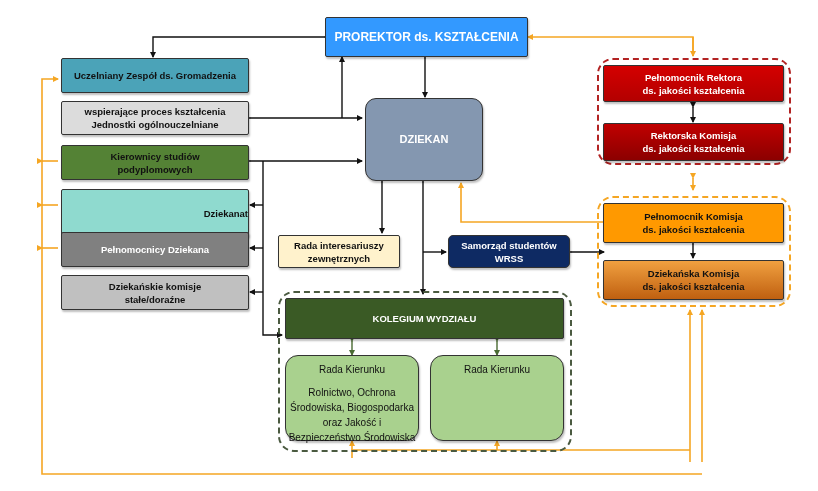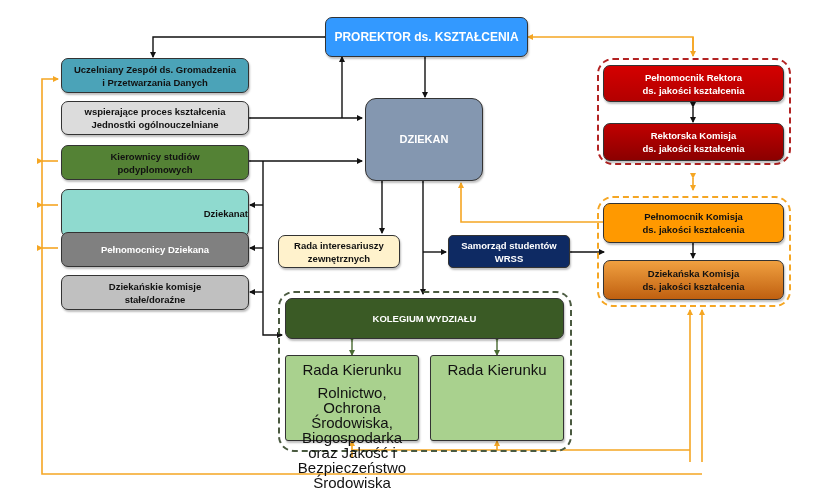--- a/index.html
+++ b/index.html
@@ -7,7 +7,7 @@
   svg.wires { position: absolute; left: 0; top: 0; width: 818px; height: 491px; z-index: 1; }
   .box {
     position: absolute; z-index: 2; box-sizing: border-box;
-    border: 1px solid #333; border-radius: 7px;
+    border: 1px solid #333; border-radius: 2px;
     display: flex; align-items: center; justify-content: center; text-align: center;
     font-weight: bold; font-size: 9.5px; line-height: 13px; color: #111;
     box-shadow: 1px 2px 2px rgba(0,0,0,0.25);

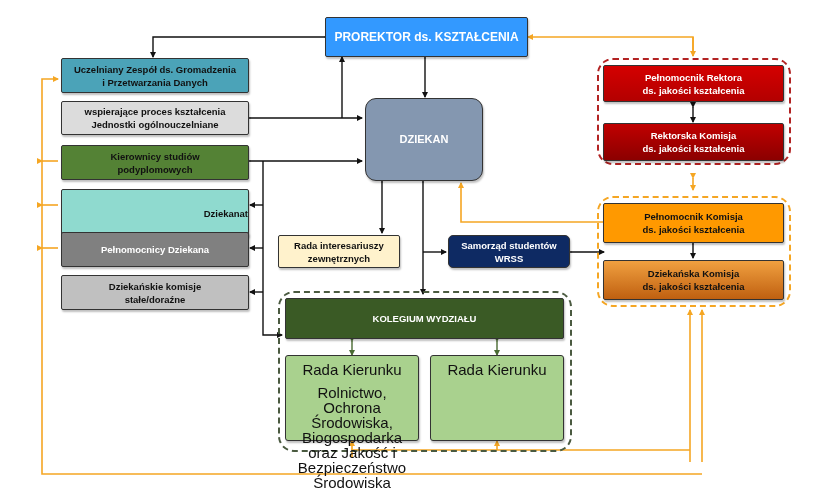--- a/index.html
+++ b/index.html
@@ -92,7 +92,6 @@
 <div class="box" style="left:61px;top:58px;width:188px;height:35px;background:#4ba3b8;">
   <div>
       <div>Uczelniany Zespół ds. Gromadzenia</div>
-      <div>i Przetwarzania Danych</div>
     </div>
 </div>
 <div class="box" style="left:61px;top:101px;width:188px;height:34px;background:#dcdcdc;">

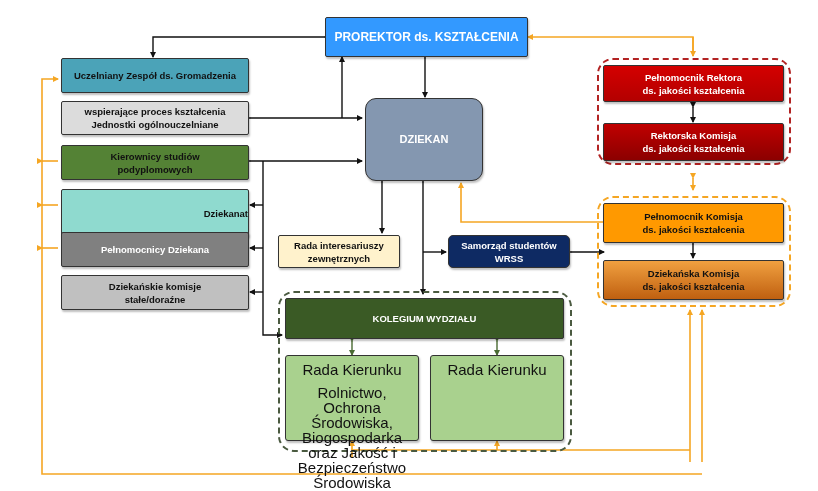--- a/index.html
+++ b/index.html
@@ -16,7 +16,7 @@
     position: absolute; z-index: 1; box-sizing: border-box; border-radius: 16px;
   }
   .light { color: #fff; }
-  .rk { flex-direction: column; justify-content: flex-start; font-weight: normal; font-size: 15px; line-height: 15px; border-radius: 3px; padding-top: 6px; }
+  .rk { flex-direction: column; justify-content: flex-start; font-weight: normal; font-size: 10px; line-height: 15px; border-radius: 13px; padding-top: 6px; }
   .rk .ttl { margin-bottom: 8px; }
 </style>
 </head>

